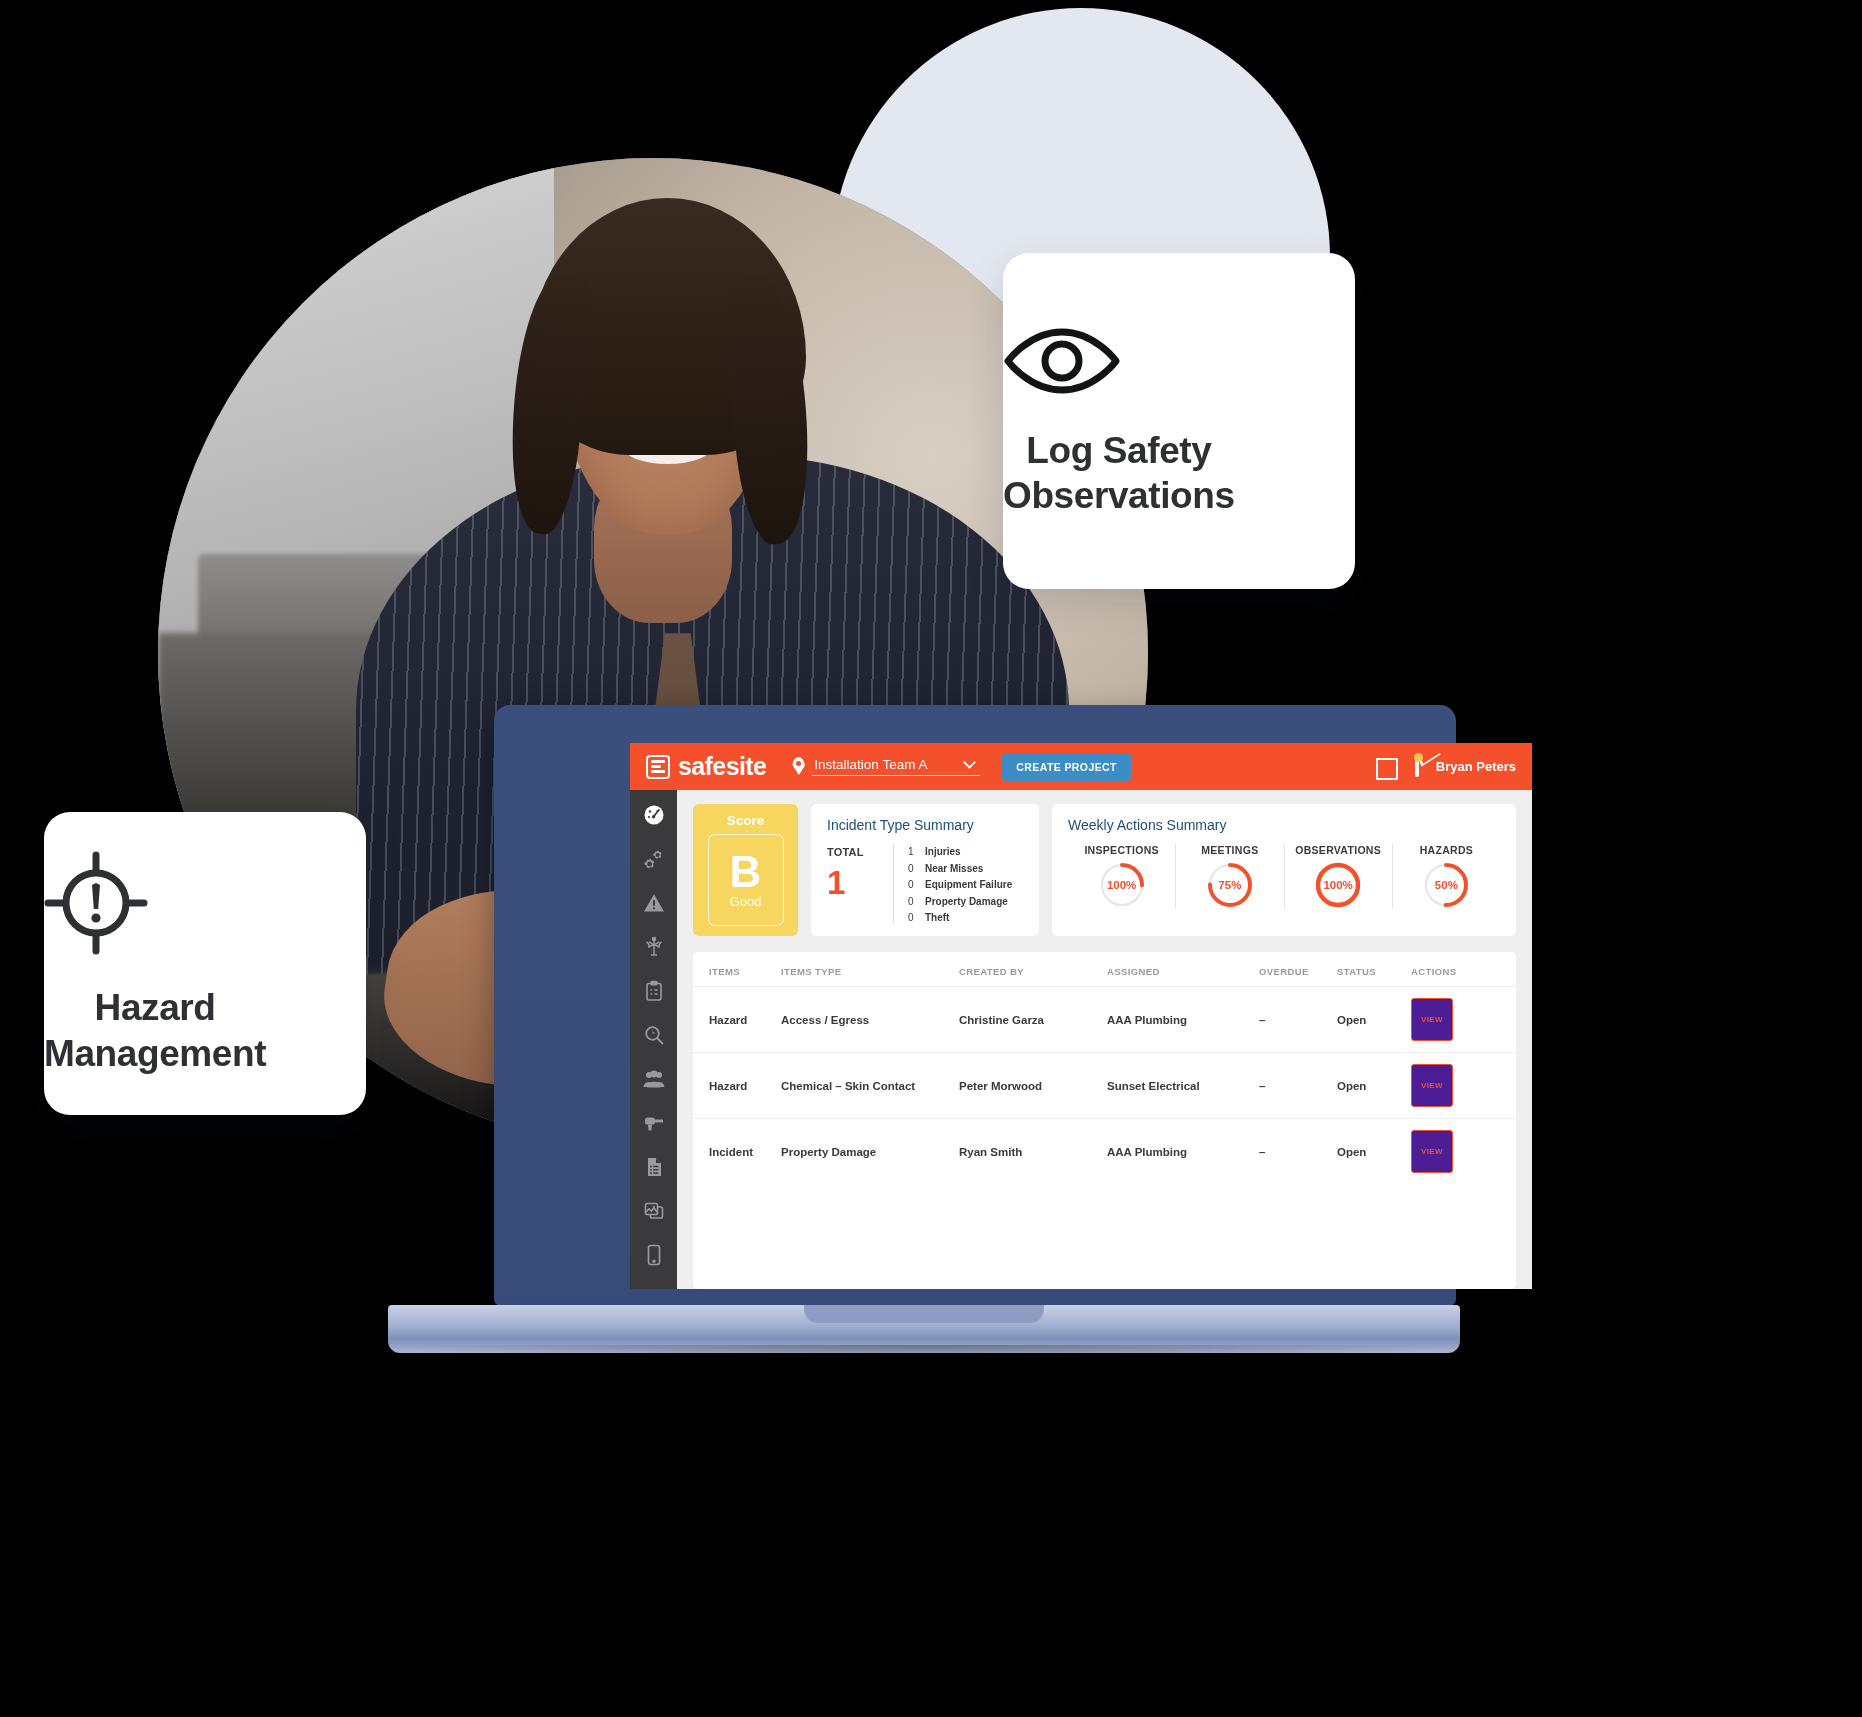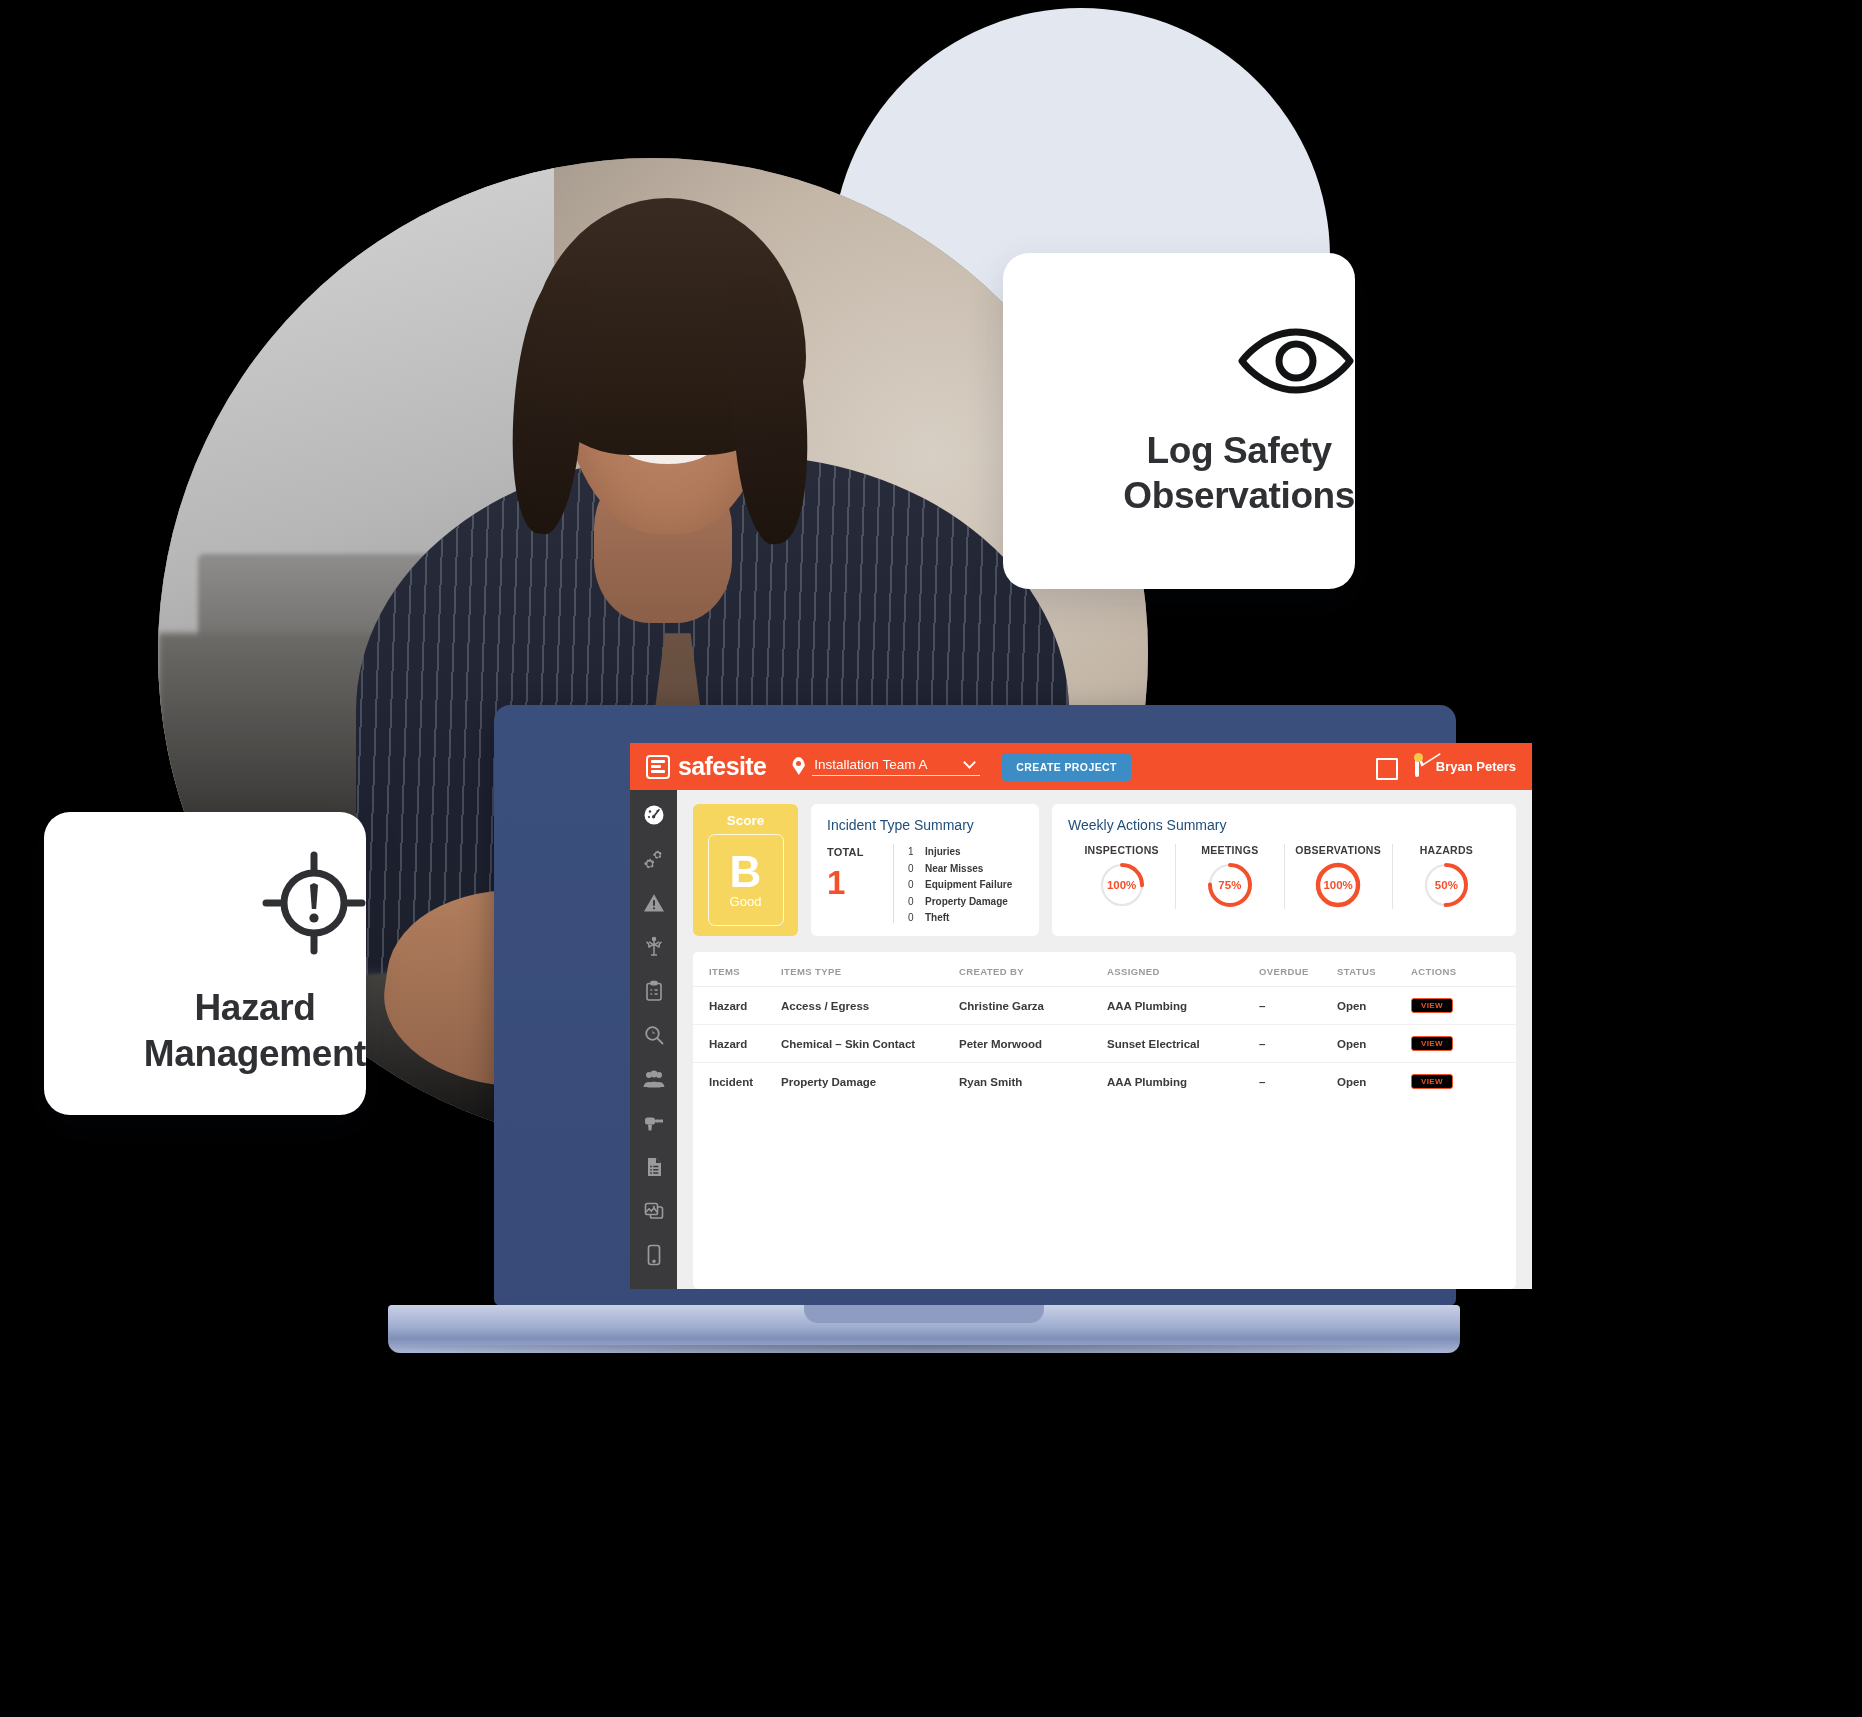--- a/index.html
+++ b/index.html
@@ -125,7 +125,7 @@
     border-radius: 26px;
     box-shadow: 0 14px 38px rgba(20,28,48,.14);
     display: flex; flex-direction: column;
-    align-items: flex-end; justify-content: center;
+    align-items: flex-start; justify-content: center;
     text-align: center;
   }
   .feature-card .fc-icon { margin-bottom: 26px; }

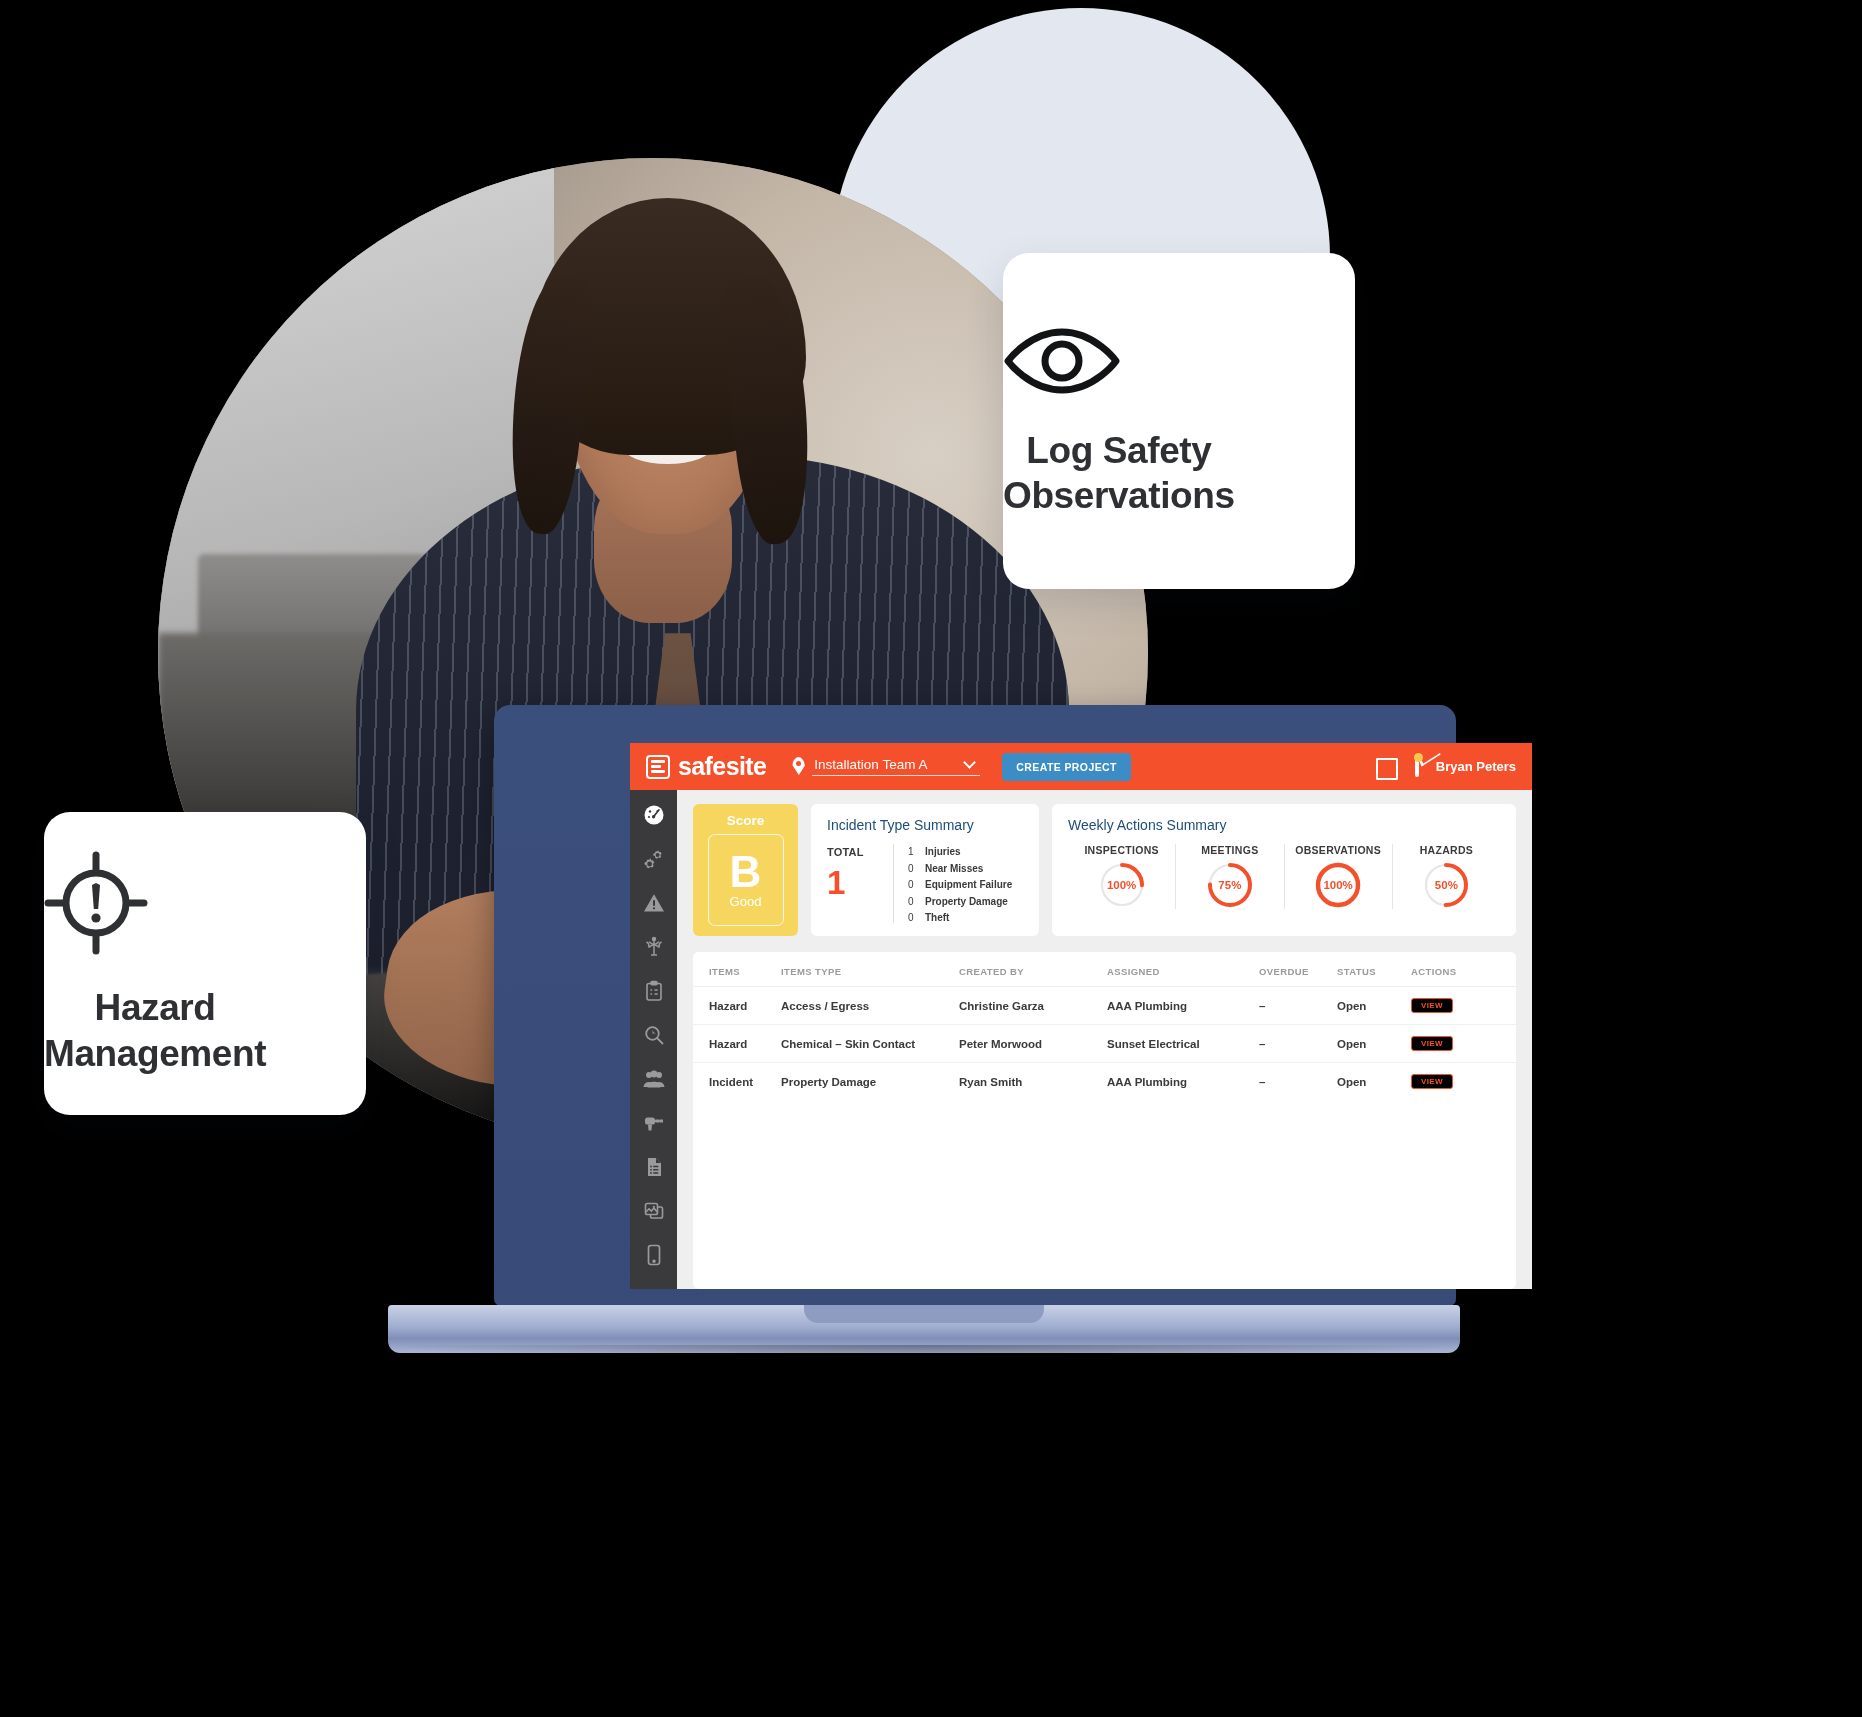--- a/index.html
+++ b/index.html
@@ -288,8 +288,8 @@
   tbody td:first-child{padding-left:16px;}
   tbody tr:last-child td{border-bottom:none;}
   .btn-view{
-     border:1px solid #F4502B;color:#F4502B;background:#000000;border-radius:3px;
-     font-size:8px;font-weight:700;letter-spacing:.4px;padding:2px 9px;cursor:pointer;
+     border:1px solid #F4502B;color:#F4502B;background:#4c1d95;border-radius:3px;
+     font-size:8px;font-weight:700;letter-spacing:.4px;padding:16px 9px;cursor:pointer;
      font-family:"Liberation Sans",sans-serif;
   }
   .col-items{width:82px;} .col-type{width:178px;} .col-created{width:148px;}

